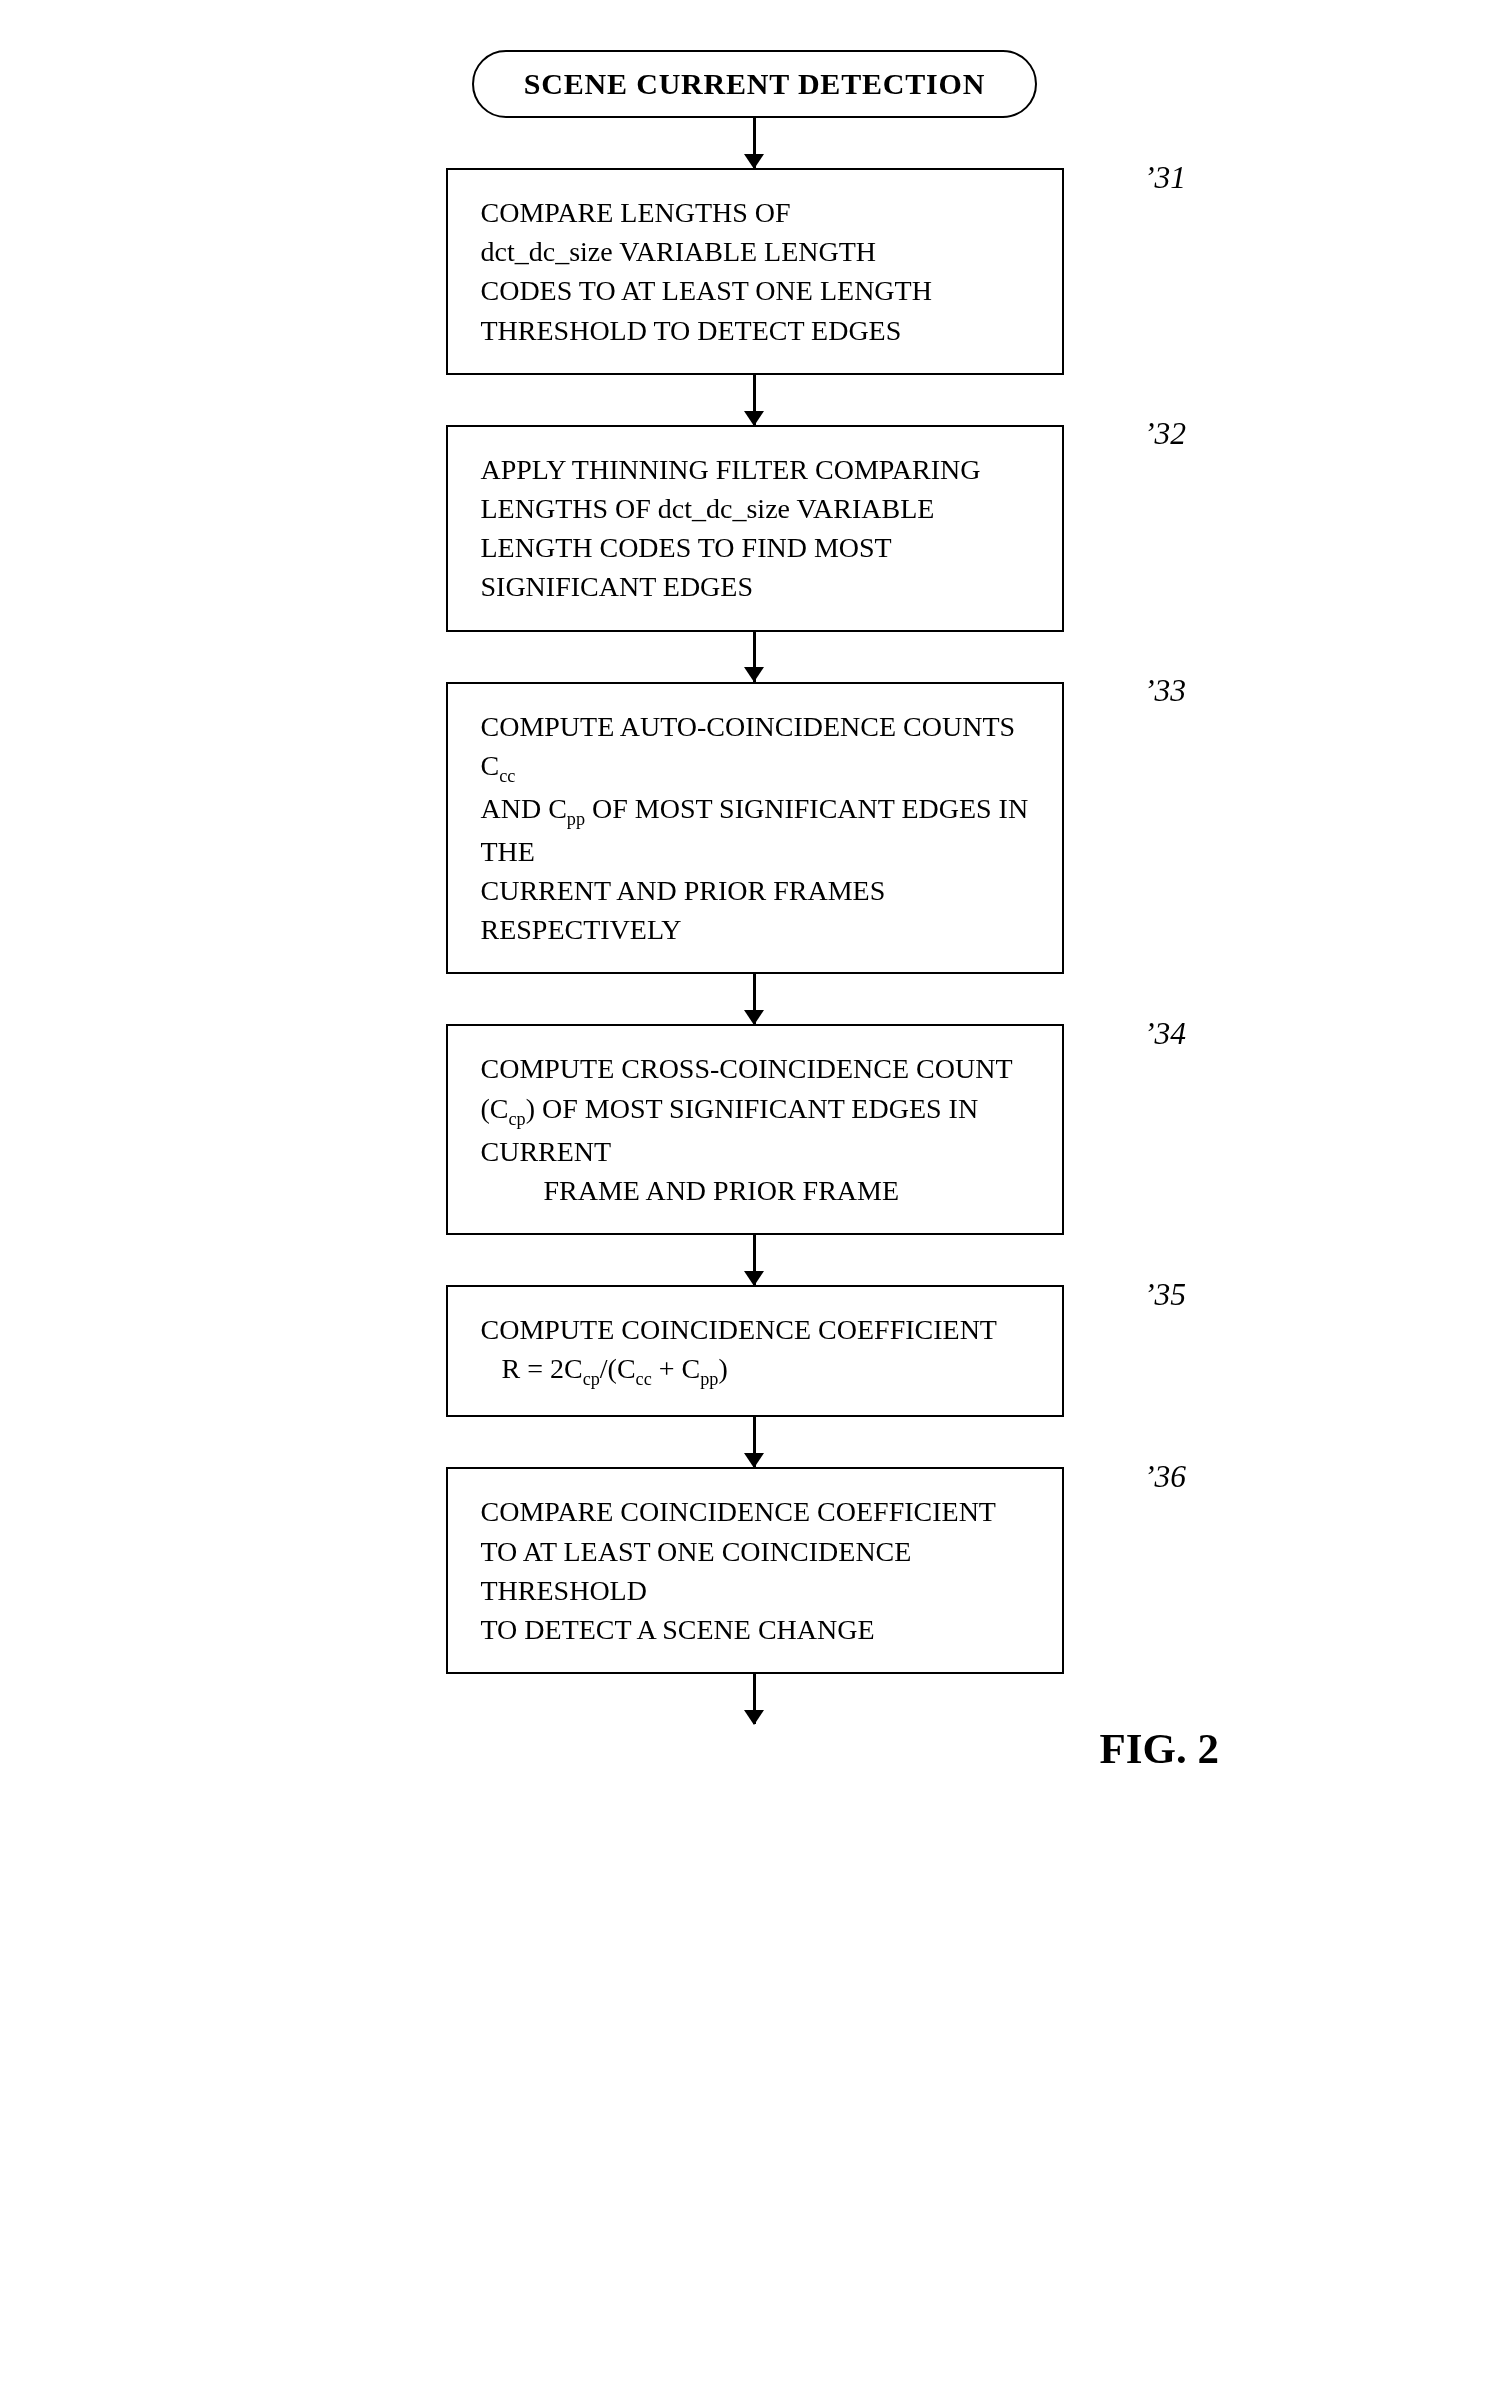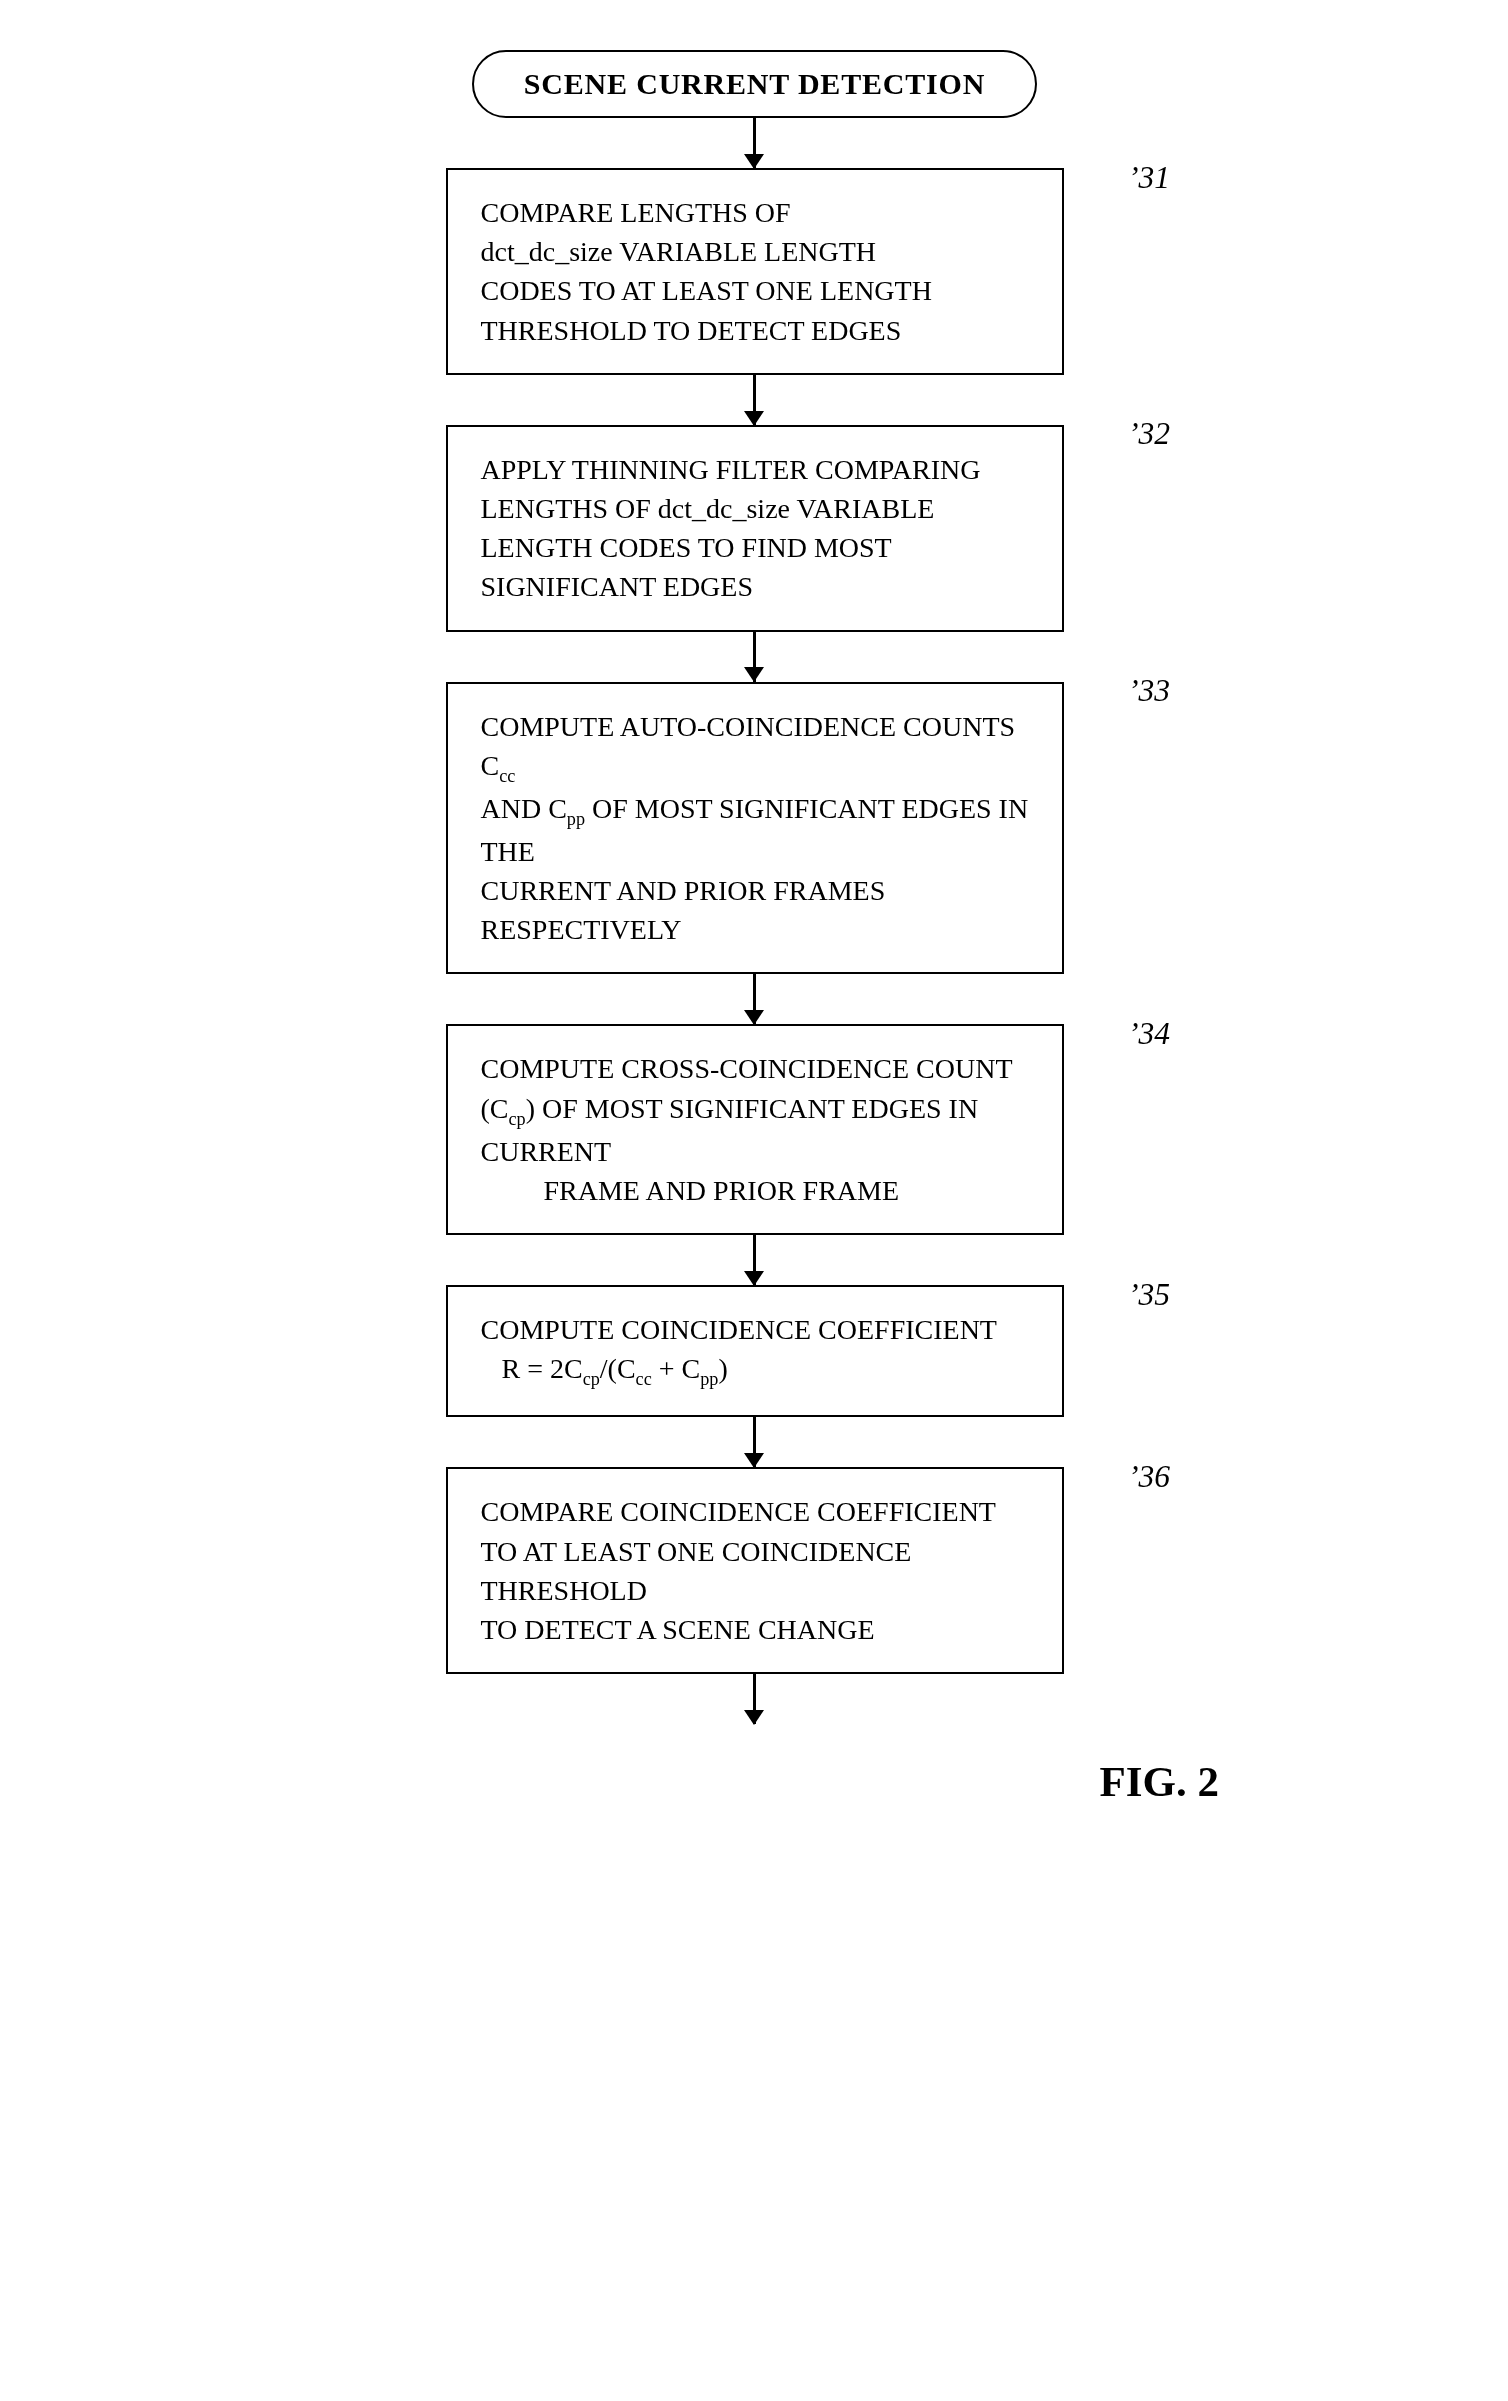--- a/index.html
+++ b/index.html
@@ -84,7 +84,7 @@
 
     .step-label {
       position: absolute;
-      right: 82px;
+      right: 66px;
       top: -8.3px;
       font-size: 31.5px;
       font-style: italic;

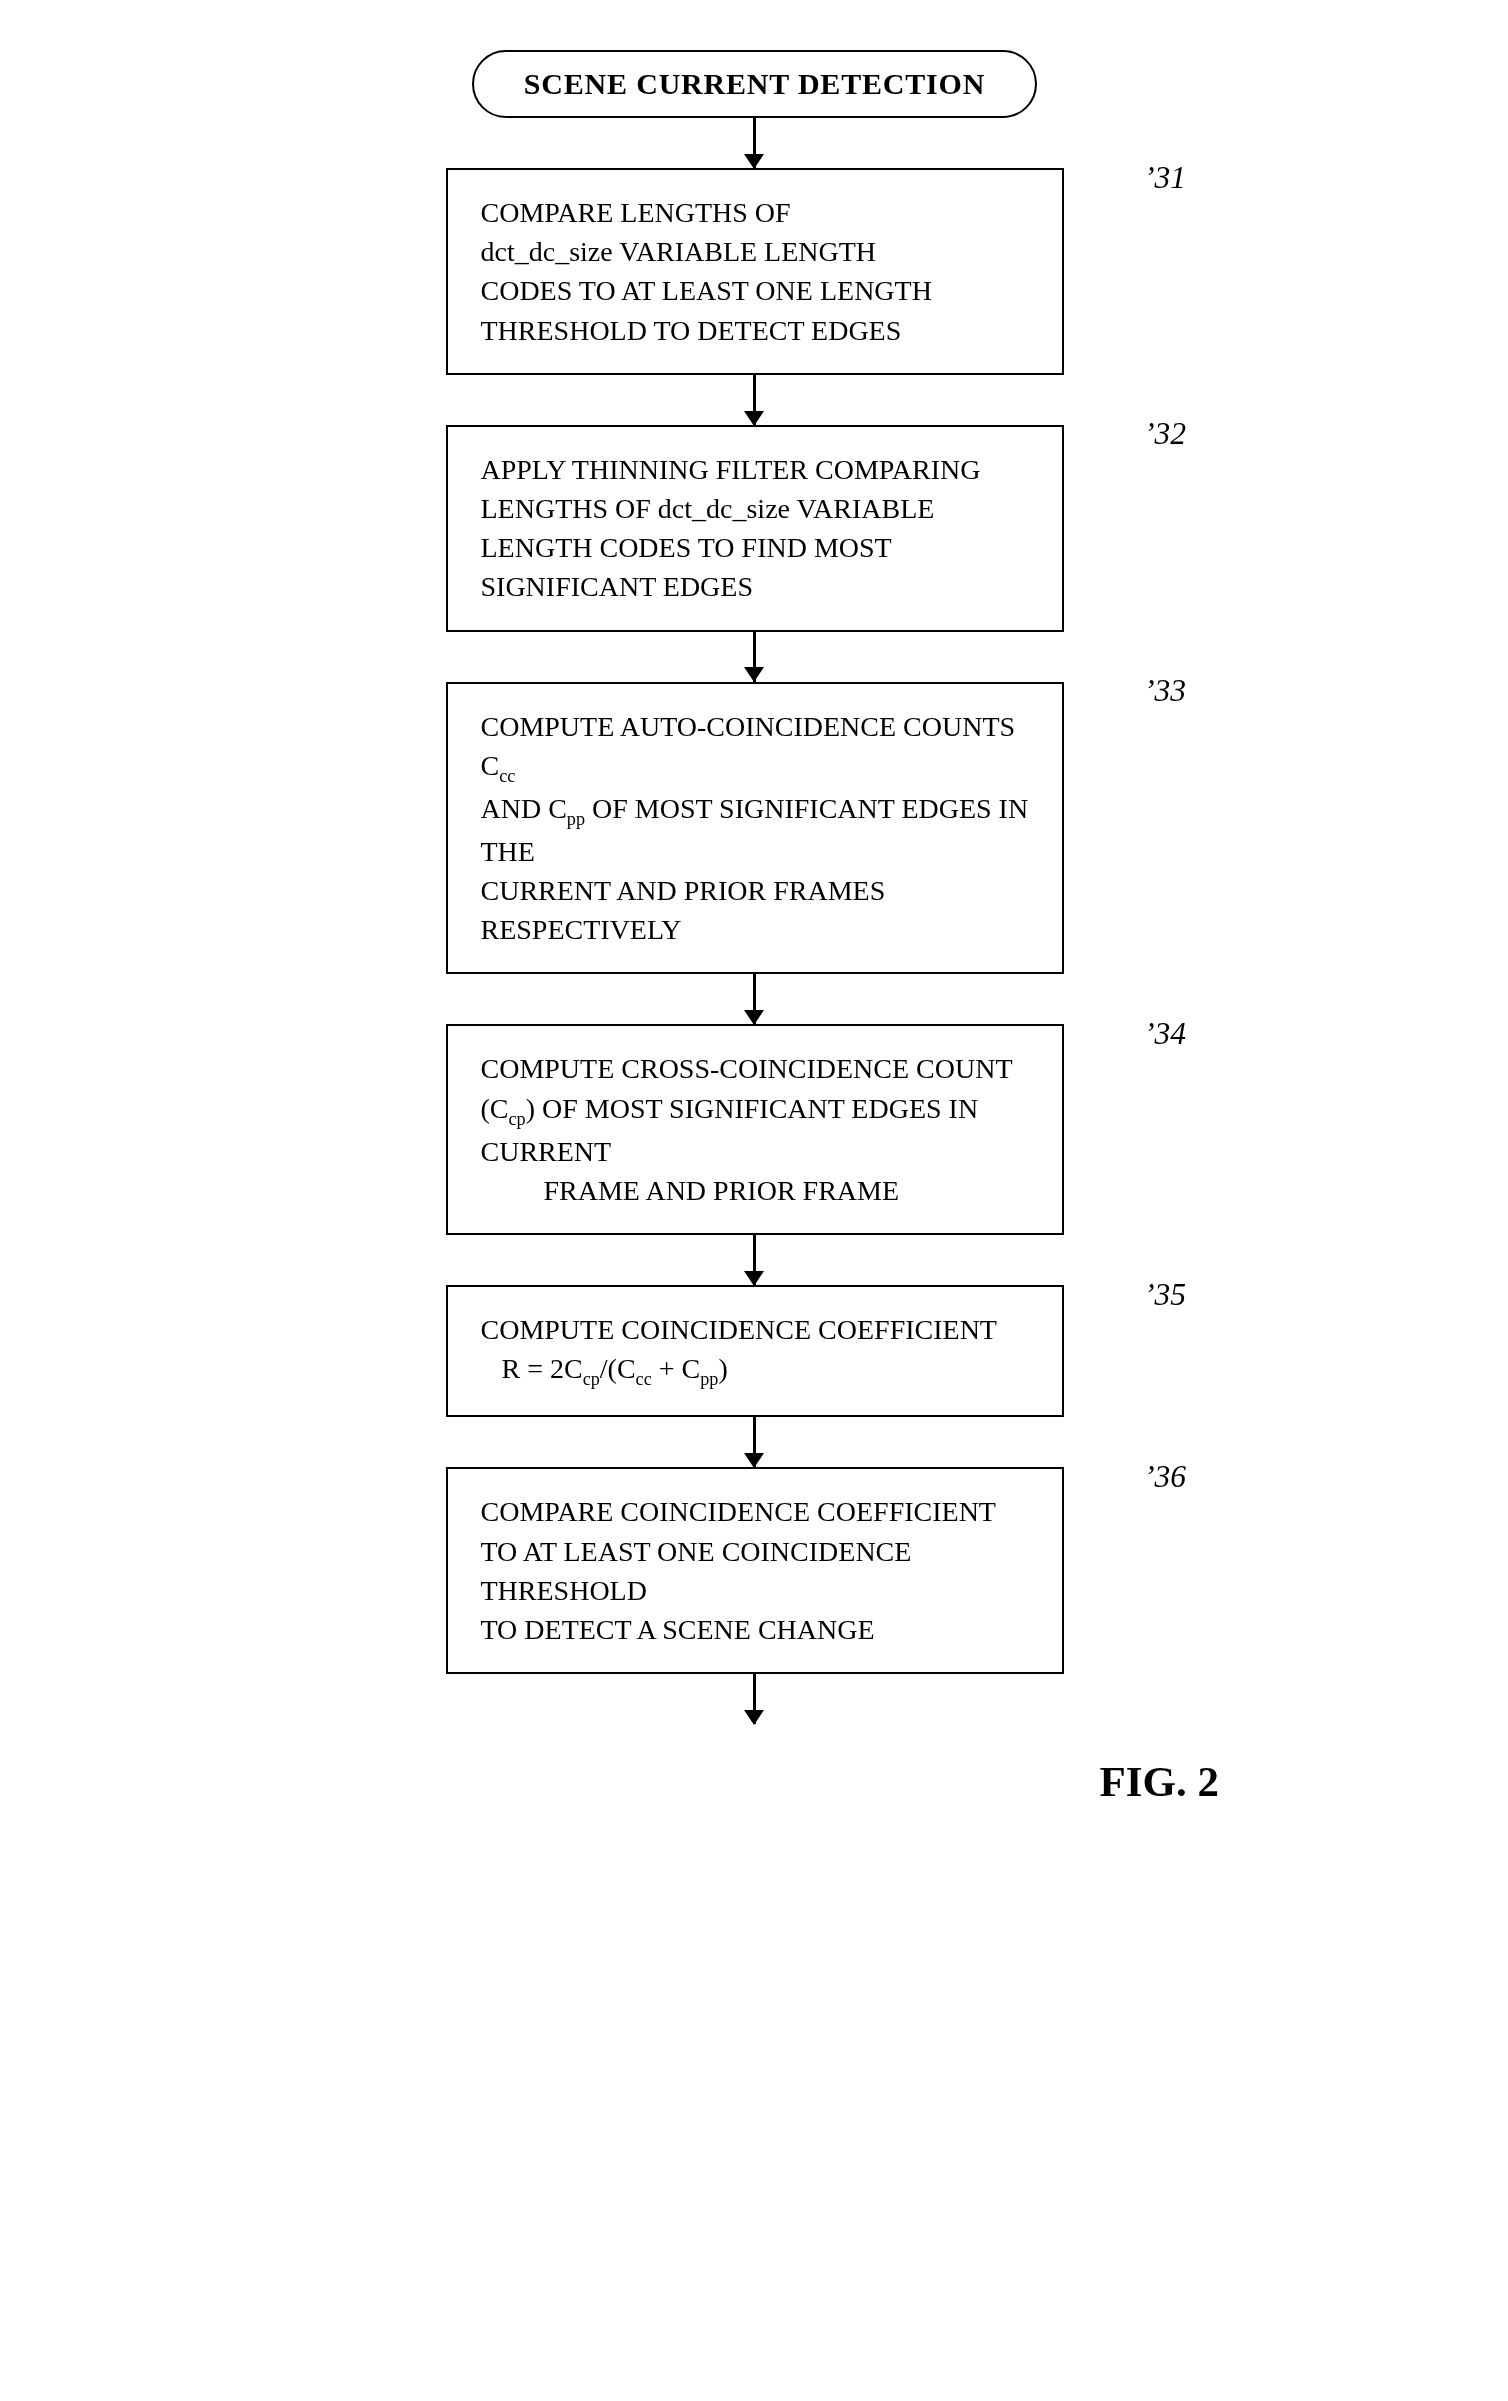--- a/index.html
+++ b/index.html
@@ -97,7 +97,6 @@
       font-family: 'Times New Roman', Times, serif;
       align-self: flex-end;
       margin-right: 33px;
-      margin-top: 33px;
       text-align: center;
     }
 

